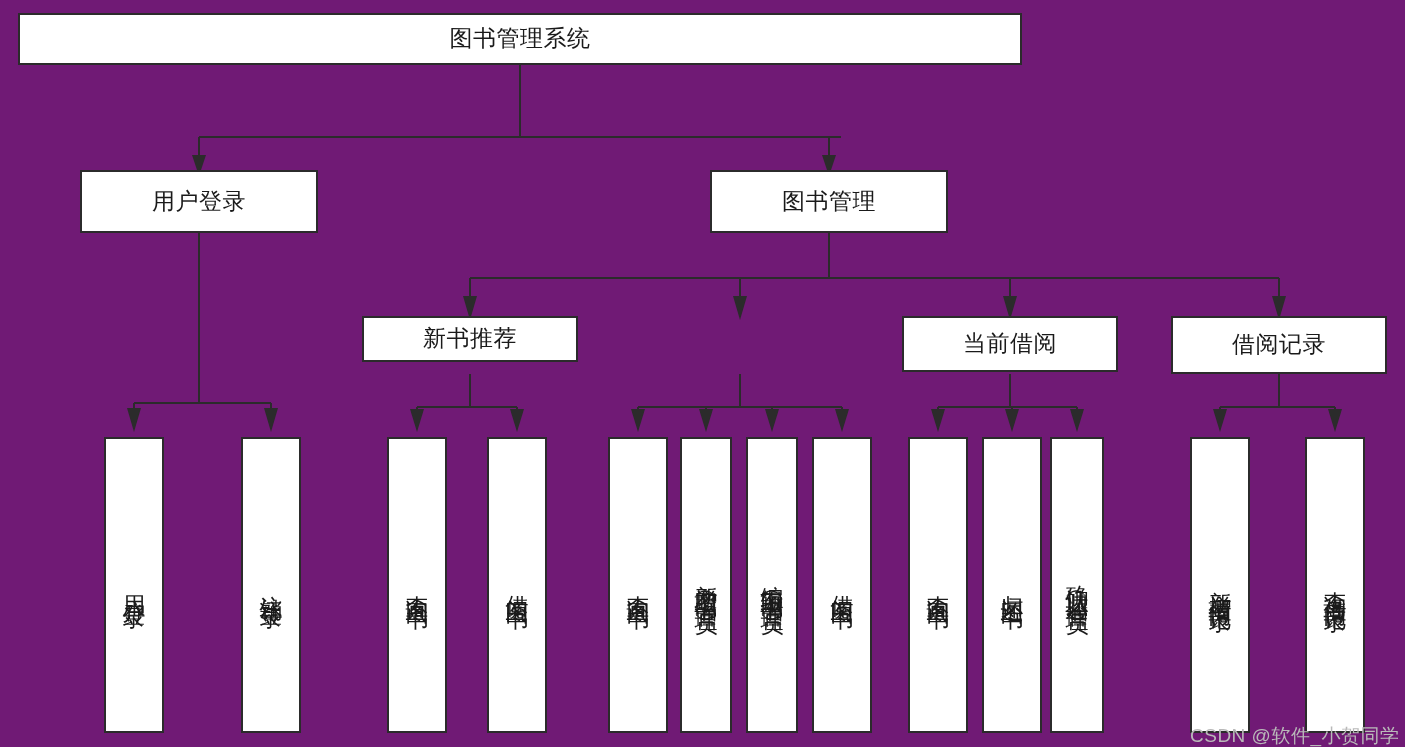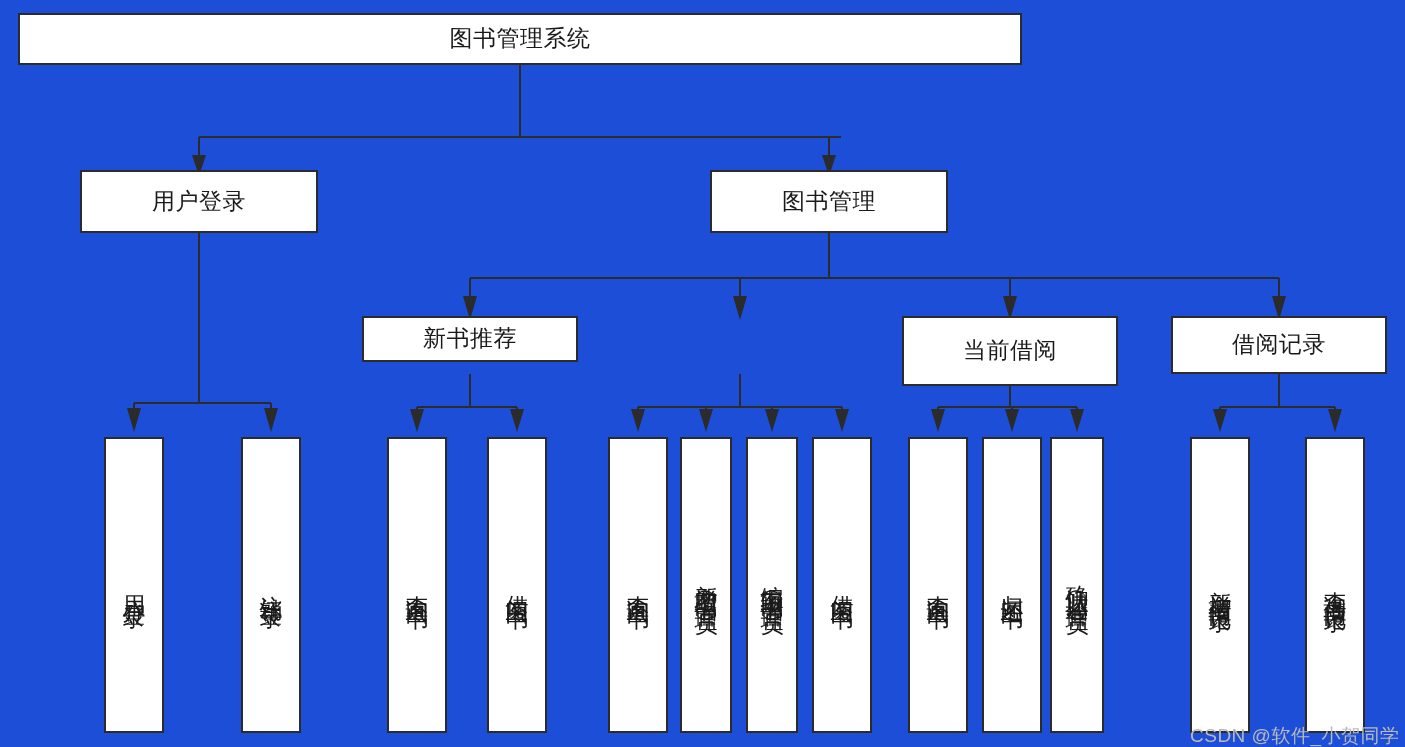--- a/index.html
+++ b/index.html
@@ -17,7 +17,7 @@
     position: relative;
     width: 1405px;
     height: 747px;
-    background: #1d4ed8;
+    background: #701a75;
   }
   svg.diagram-canvas {
     position: absolute;

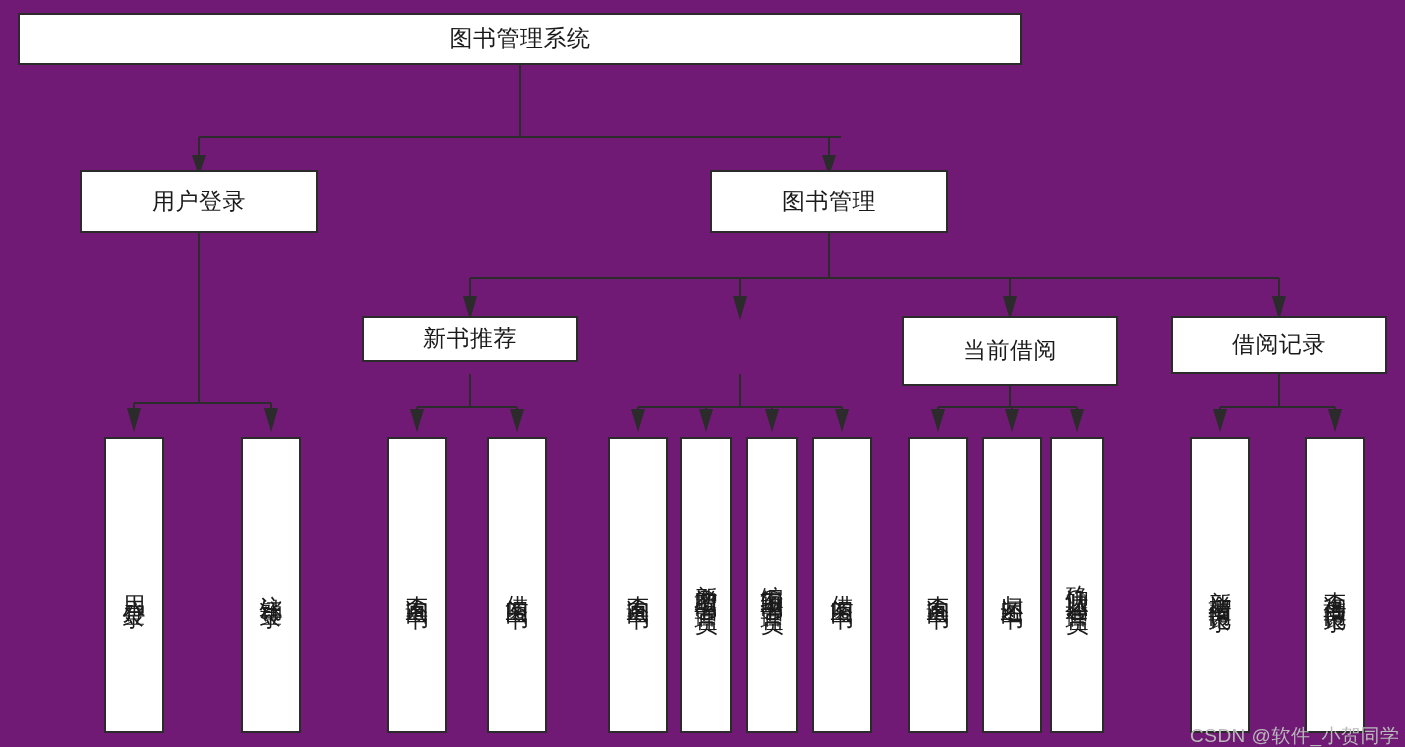--- a/index.html
+++ b/index.html
@@ -163,7 +163,7 @@
   <div class="node-box" style="left:362px; top:316px; width:216px; height:46px;">
     <span class="node-label">新书推荐</span>
   </div>
-  <div class="node-box" style="left:902px; top:316px; width:216px; height:70px;">
+  <div class="node-box" style="left:902px; top:316px; width:216px; height:56px;">
     <span class="node-label">当前借阅</span>
   </div>
   <div class="node-box" style="left:1171px; top:316px; width:216px; height:58px;">

